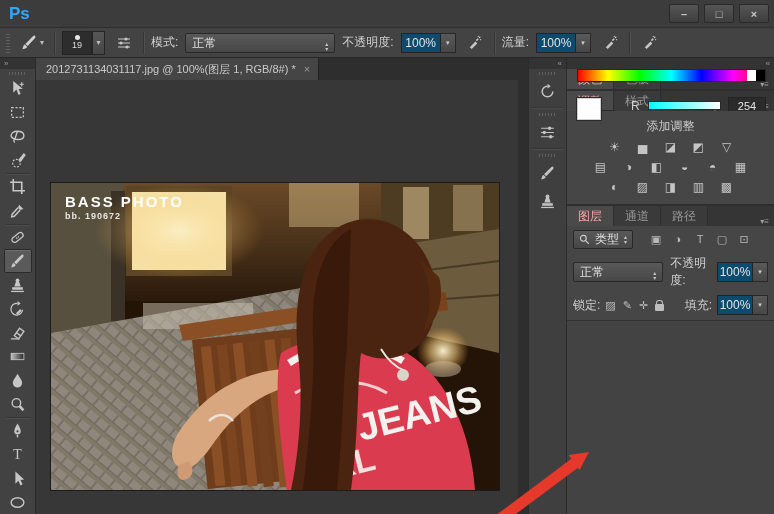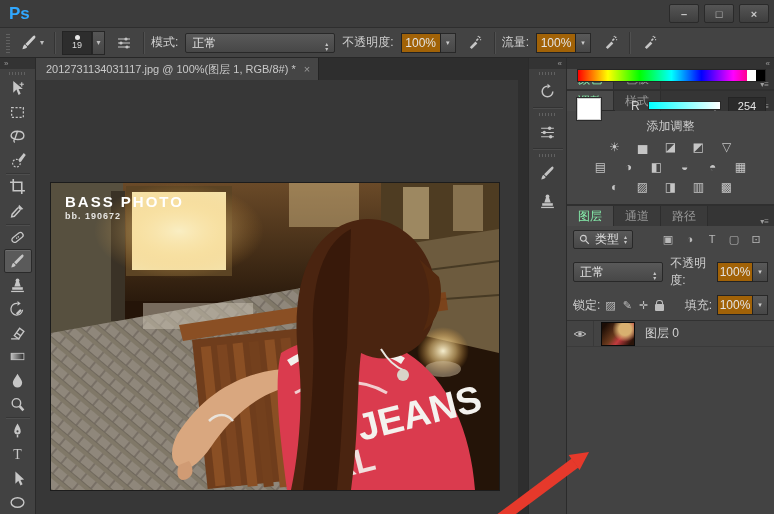--- a/index.html
+++ b/index.html
@@ -40,7 +40,7 @@
        padding:0 6px; color:#e0e0e0; }
   .updown{ display:flex; flex-direction:column; font-size:6px; line-height:5px; color:#c5c5c5; }
   .combo{ display:flex; }
-  .combo .val{ min-width:40px; height:20px; background:#a16207; border:1px solid #232323;
+  .combo .val{ min-width:40px; height:20px; background:#0c4a6e; border:1px solid #232323;
                color:#e3e3e3; display:flex; align-items:center; justify-content:center; }
   .combo .cbtn{ width:15px; height:20px; background:linear-gradient(#595959,#474747);
                 border:1px solid #282828; border-left:none; display:flex; align-items:center;

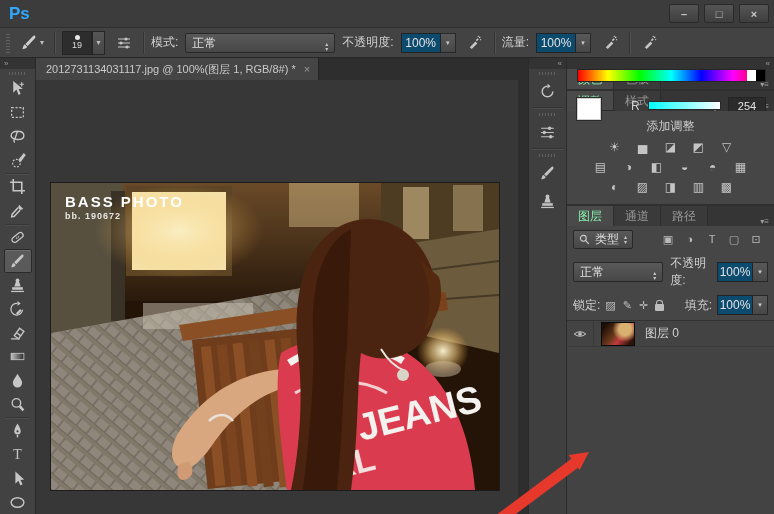--- a/index.html
+++ b/index.html
@@ -91,7 +91,7 @@
   .tabs{ display:flex; align-items:flex-end; height:20px; background:#353535; }
   .ptab{ height:20px; line-height:20px; padding:0 11px; color:#979797; background:#3a3a3a;
          border-right:1px solid #2d2d2d; font-size:12px; }
-  .ptab.active{ background:#4a4a4a; color:#86efac; }
+  .ptab.active{ background:#4a4a4a; color:#fca5a5; }
   .pmenu{ margin-left:auto; color:#9e9e9e; font-size:8px; padding:0 5px; }
   .pbody{ background:#464646; position:relative; flex:1; }
 

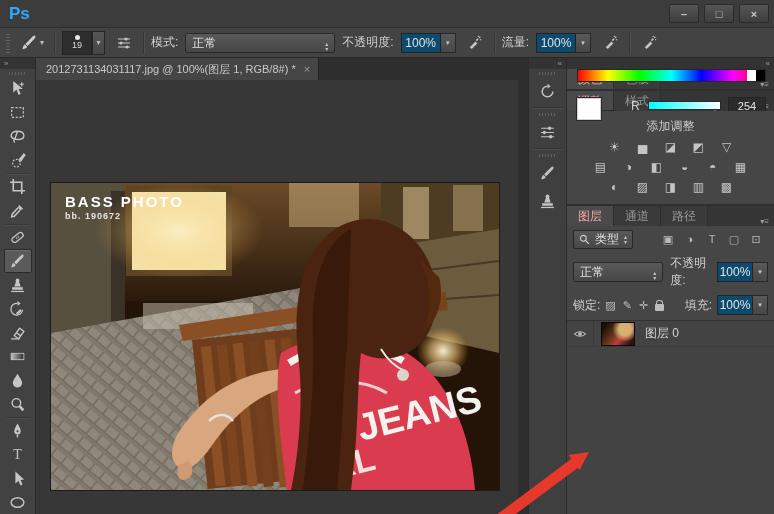--- a/index.html
+++ b/index.html
@@ -130,7 +130,7 @@
 
   
   .layers-panel{ flex:1; border-bottom:none; }
-  .lrow1{ display:flex; align-items:center; gap:20px; padding:4px 6px 3px; }
+  .lrow1{ display:flex; align-items:center; gap:8px; padding:4px 6px 3px; }
   .kind-dd{ display:flex; align-items:center; gap:5px; height:19px; padding:0 5px;
             background:linear-gradient(#595959,#474747); border:1px solid #282828;
             border-radius:2px; color:#e0e0e0; }

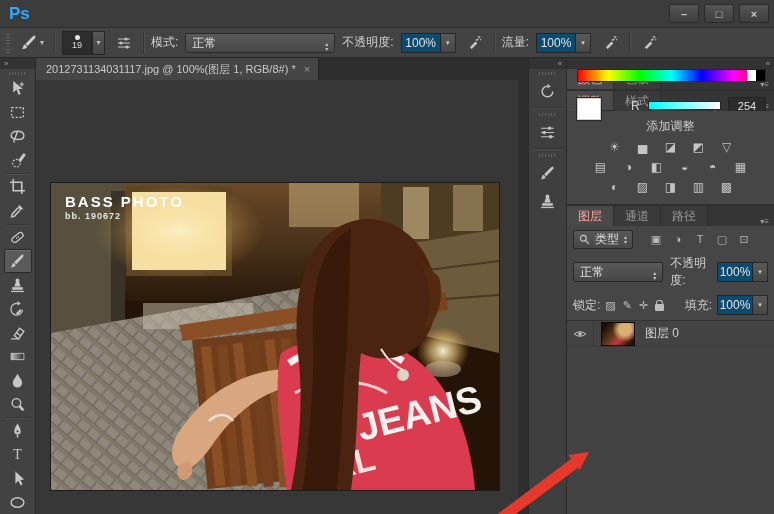--- a/index.html
+++ b/index.html
@@ -702,15 +702,6 @@
             </div>
           </div>
           <div class="layers-list">
-            <div class="lyr">
-              <span class="eye-cell">
-                <svg width="14" height="10" viewBox="0 0 16 12">
-                    <use href="#sym-eye" style="color:#c2c2c2"></use>
-                  </svg>
-              </span>
-              <span class="lthumb photo-thumb"></span>
-              <span class="lname">图层 0</span>
-            </div>
           </div>
         </div>
       </section>

